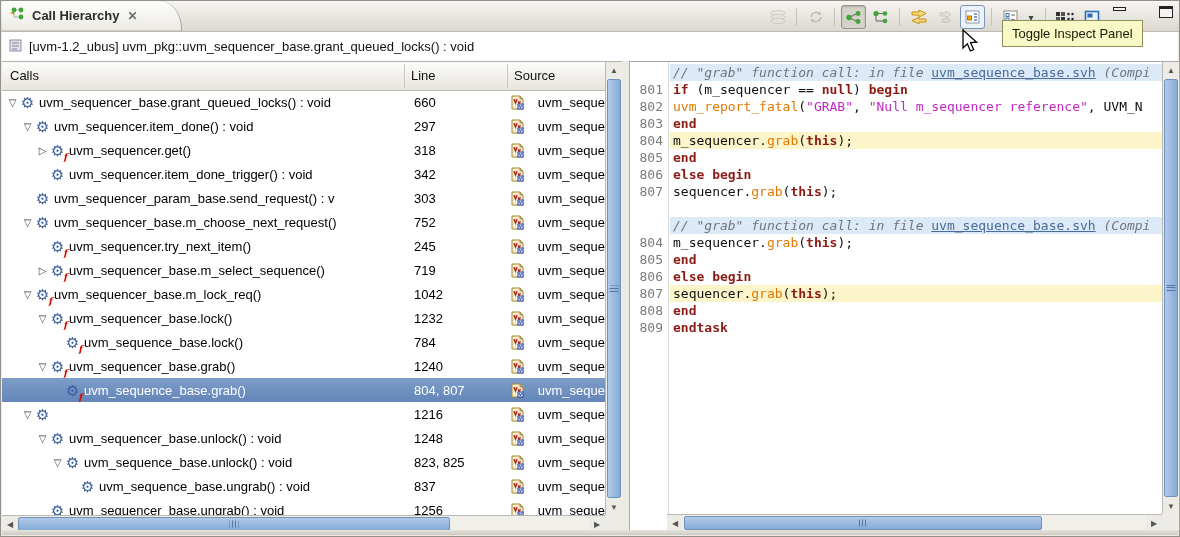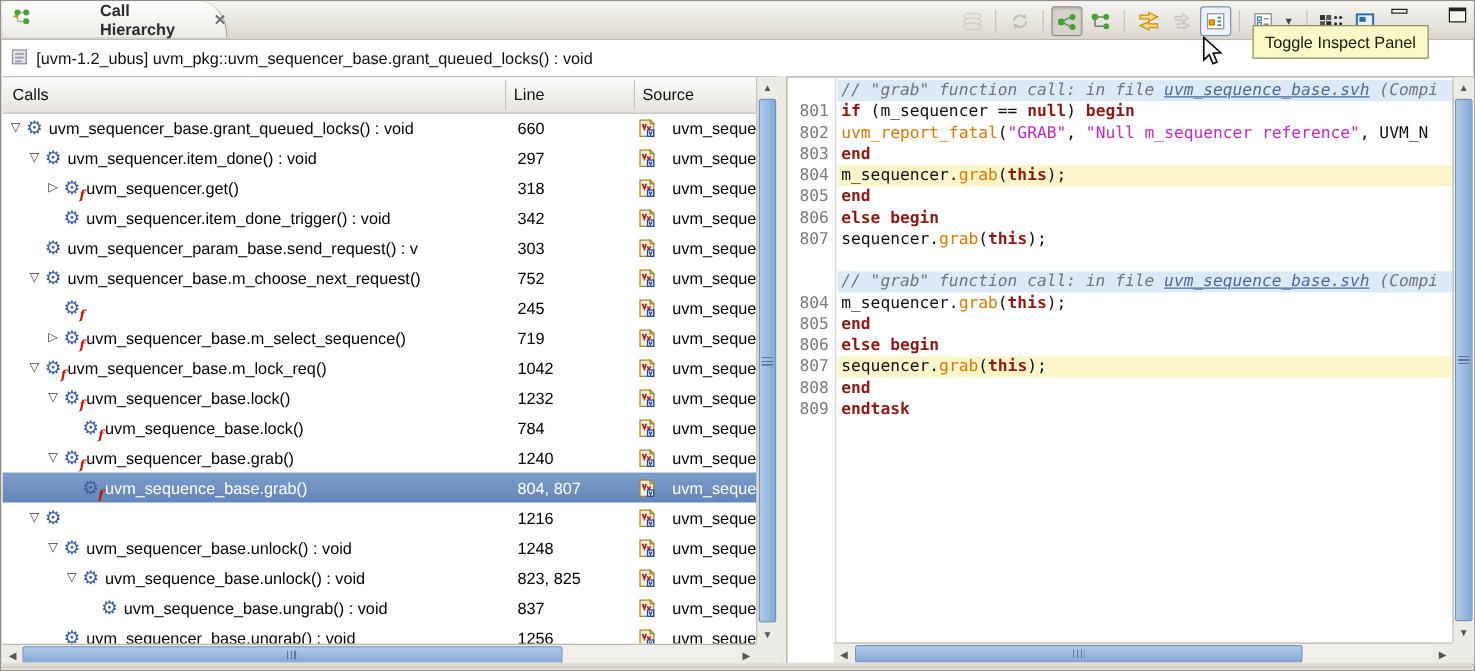--- a/index.html
+++ b/index.html
@@ -15,7 +15,7 @@
        border-right:1px solid #A9A69F;border-bottom:1px solid #CFCCC6;
        border-top-right-radius:22px 28px;border-top-left-radius:5px;
        display:flex;align-items:center;padding-left:8px;box-sizing:border-box;gap:6px;}
-  .tab-title{font-size:13px;font-weight:bold;color:#2B2B2B;margin-left:48px;}
+  .tab-title{font-size:13px;font-weight:bold;color:#2B2B2B;}
   .tab-close{font-size:12px;color:#6E6E6E;font-weight:bold;margin-left:2px;cursor:default;}
 
   

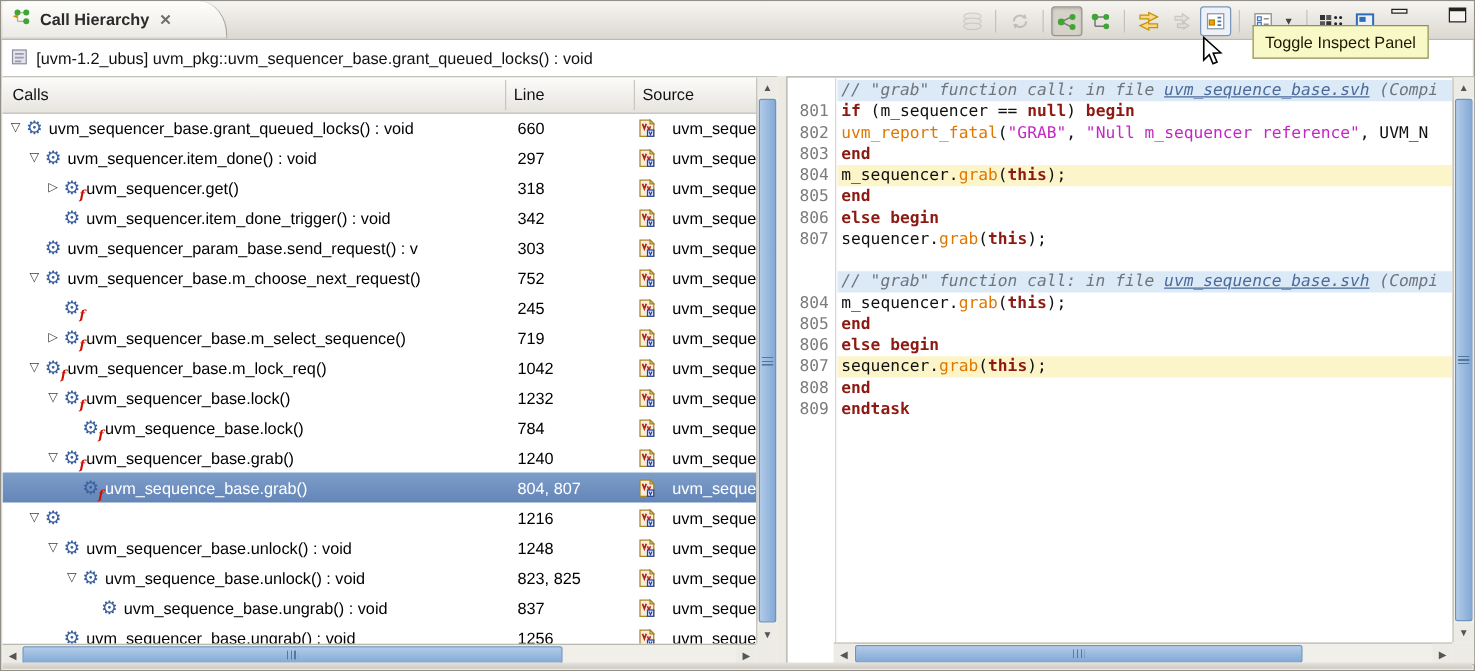--- a/index.html
+++ b/index.html
@@ -90,7 +90,7 @@
   .fn{color:var(--code-function);}
   .str{color:var(--code-string);}
   .cmt{color:var(--code-comment);font-style:italic;}
-  .lnk{color:var(--code-link);font-style:italic;text-decoration:underline;}
+  .lnk{color:var(--code-link);text-decoration:underline;}
   .pl{color:#101010;text-align:right;}
 
   .bottomstrip{position:absolute;left:1px;right:1px;bottom:1px;height:5px;background:linear-gradient(#E6E3DD,#CDCAC3);}

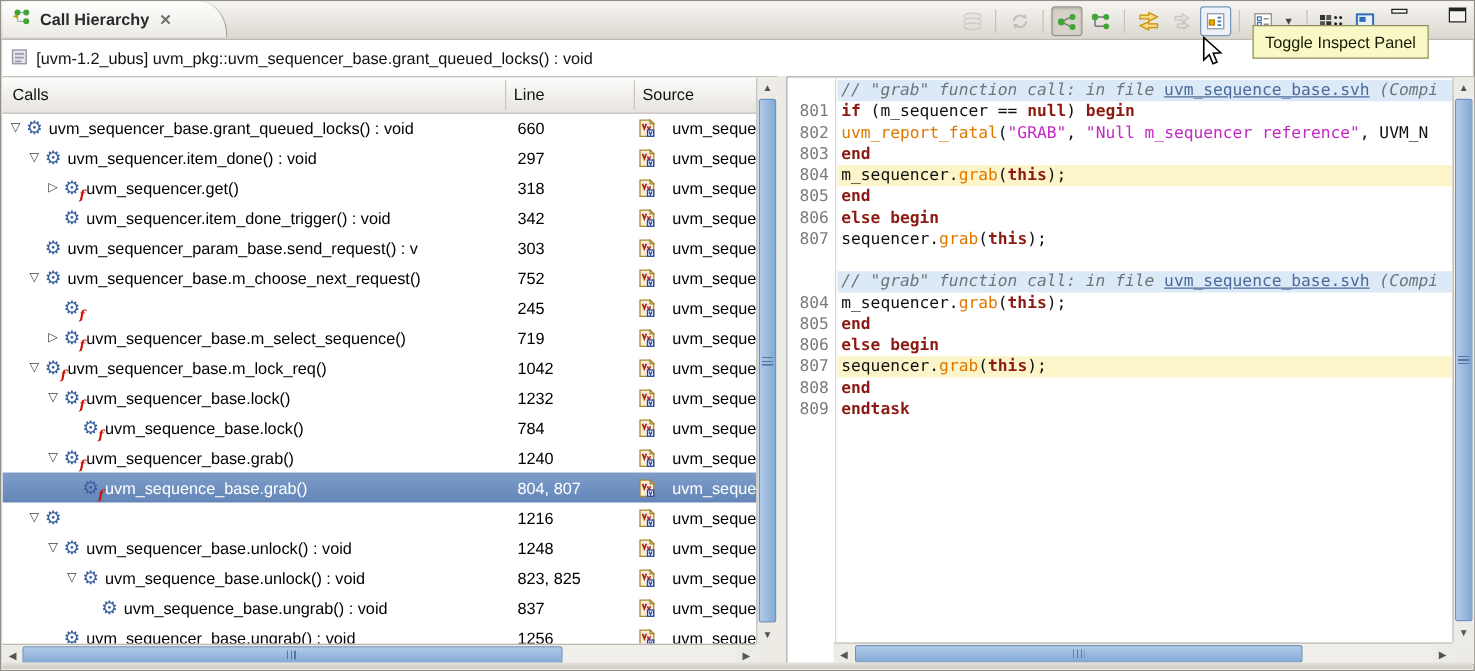--- a/index.html
+++ b/index.html
@@ -372,6 +372,7 @@
             <span style="display: inline-block; width: 34px; flex: 0 0 auto;"></span>
             <span class="expander"></span>
             <span class="gear">⚙<span class="flag">f</span></span>
+            <span class="tlabel">uvm_sequencer.try_next_item()</span>
           </div>
           <div class="line-cell">245</div>
           <div class="src-cell">

